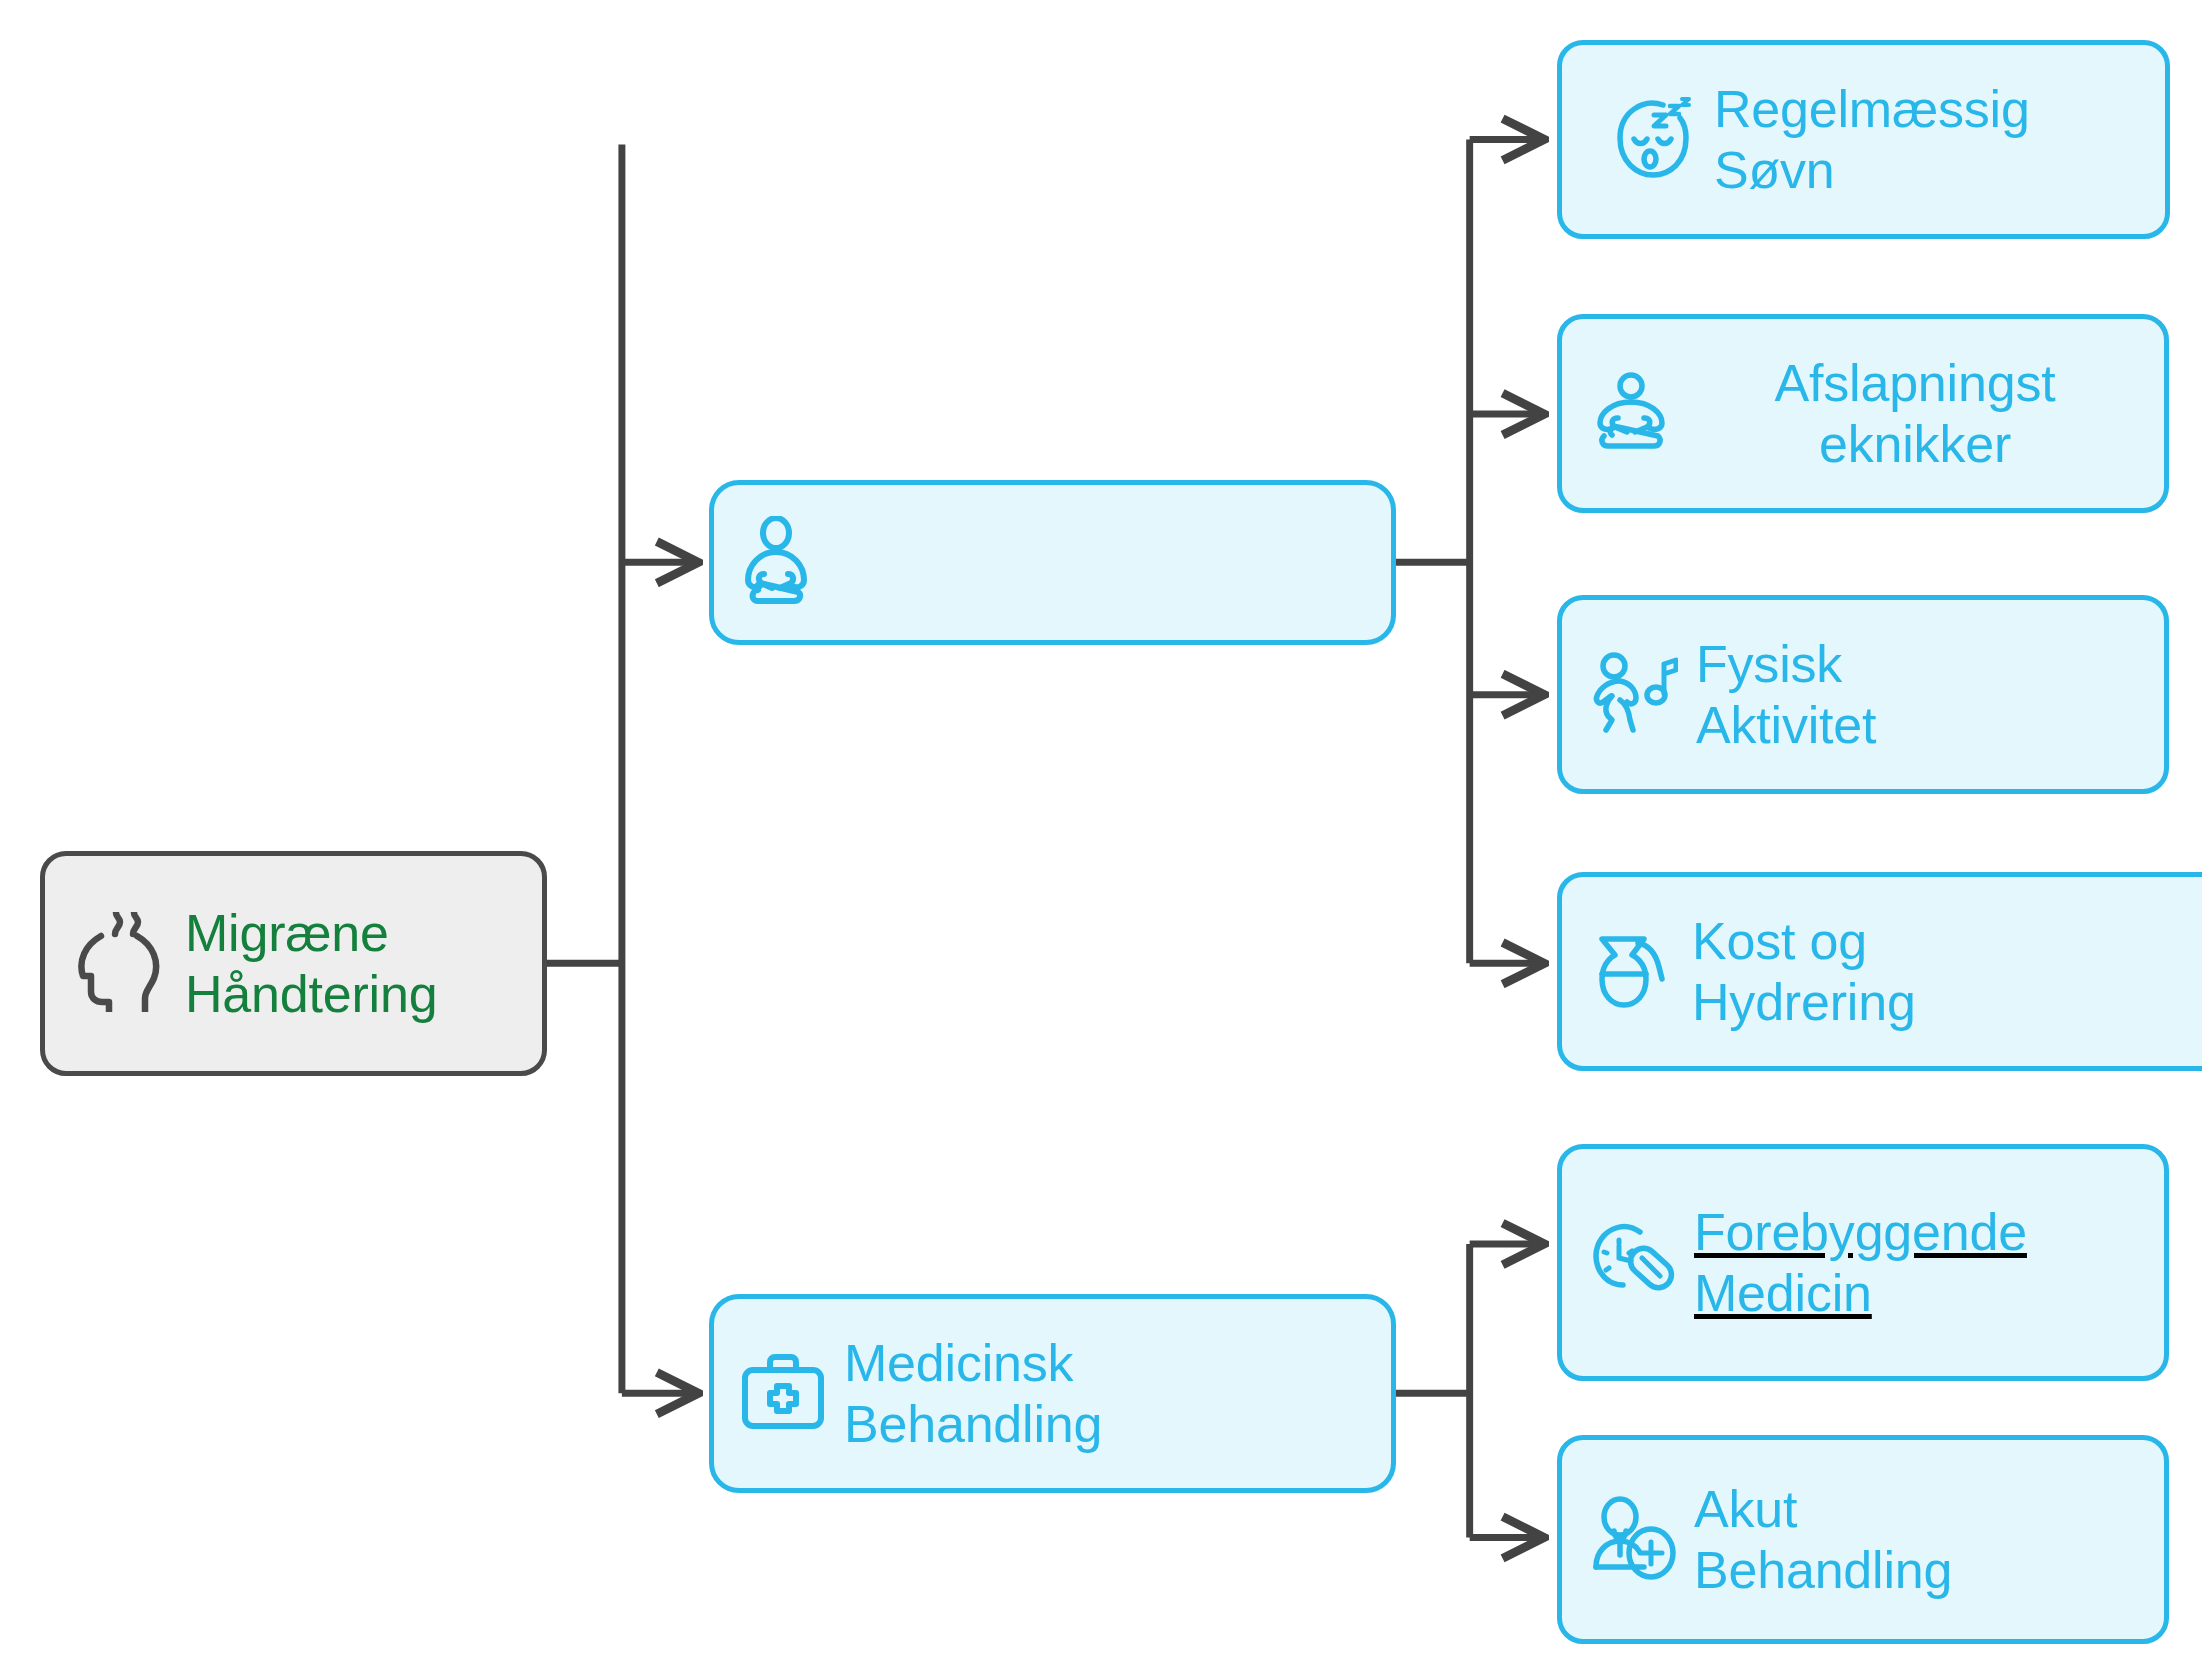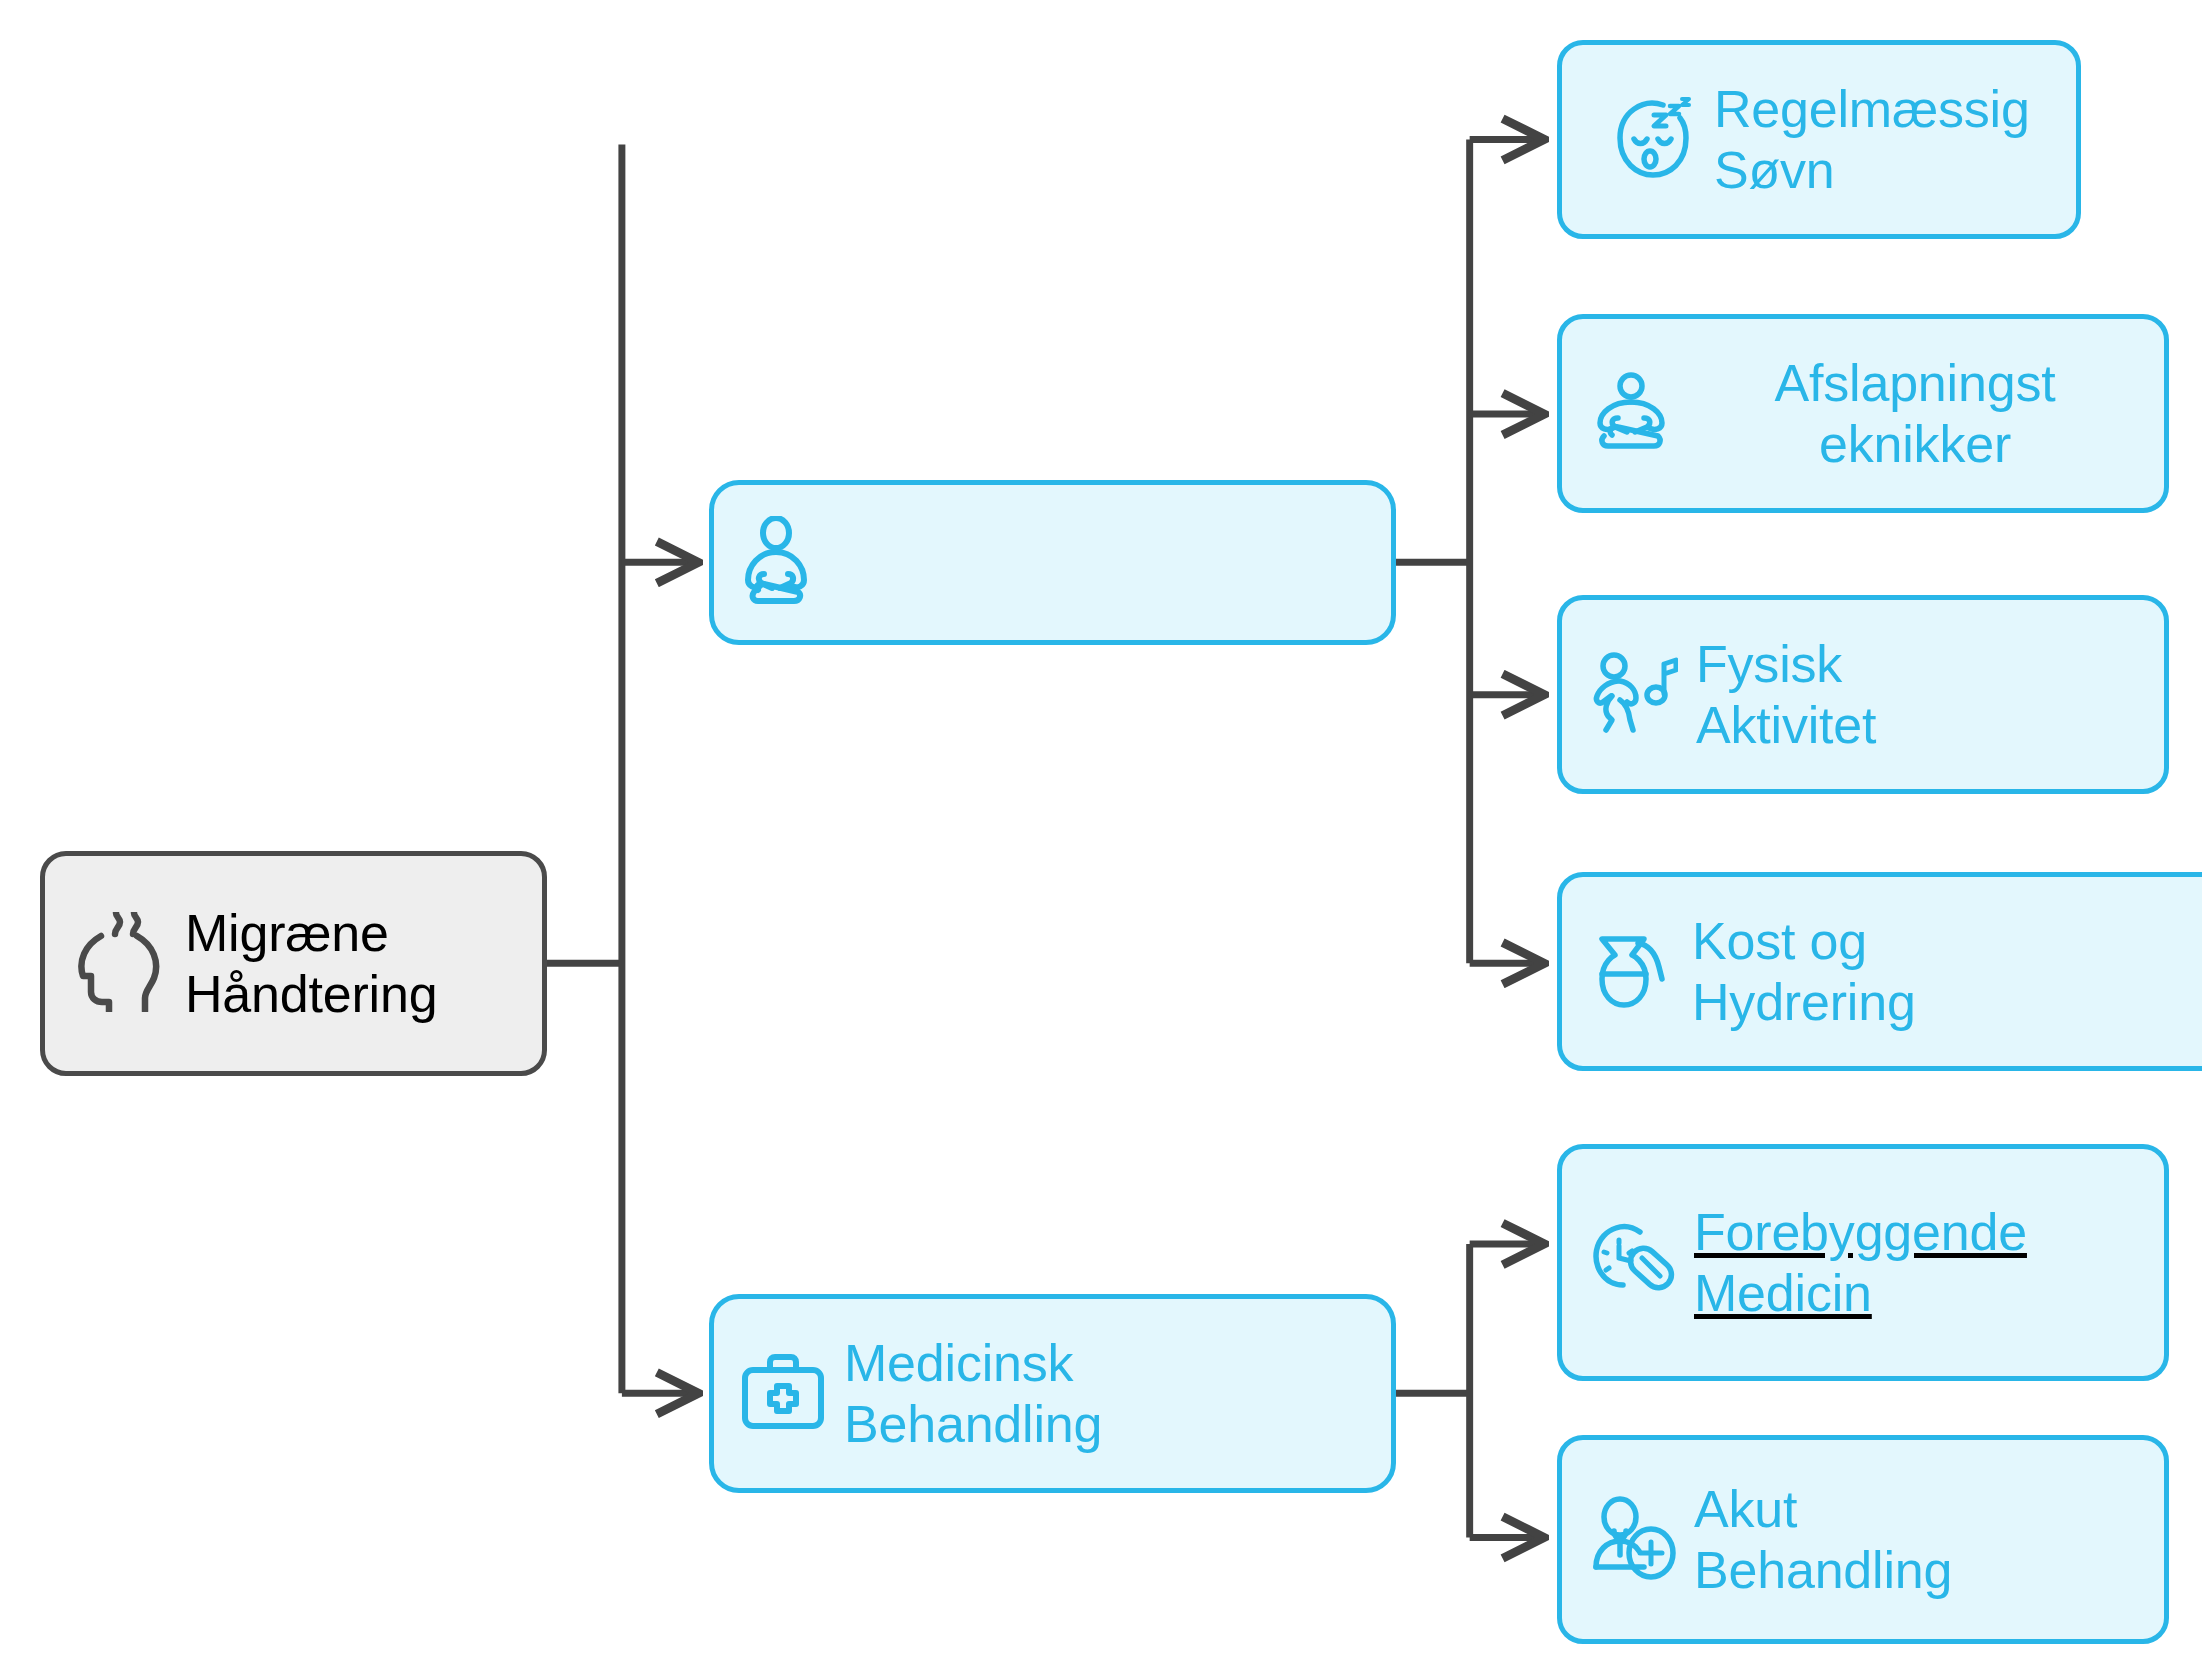--- a/index.html
+++ b/index.html
@@ -143,7 +143,7 @@
     </span>
   </div>
 
-  <div class="node blue" style="left:1557px; top:40px; width:524px; height:199px;padding-left:48px;">
+  <div class="node blue" style="left:1557px; top:40px; width:613px; height:199px;padding-left:48px;">
     <span class="ico">
       <svg width="86" height="86" viewBox="0 0 86 86" fill="none" stroke="#29b6e8" stroke-width="5.5" stroke-linecap="round" stroke-linejoin="round" xmlns="http://www.w3.org/2000/svg">
         <path d="M53 10 C33 3 10 17 10 43 C10 67 27 80 43 80 C60 80 76 67 76 43 C76 35 74 28 70 23"></path>

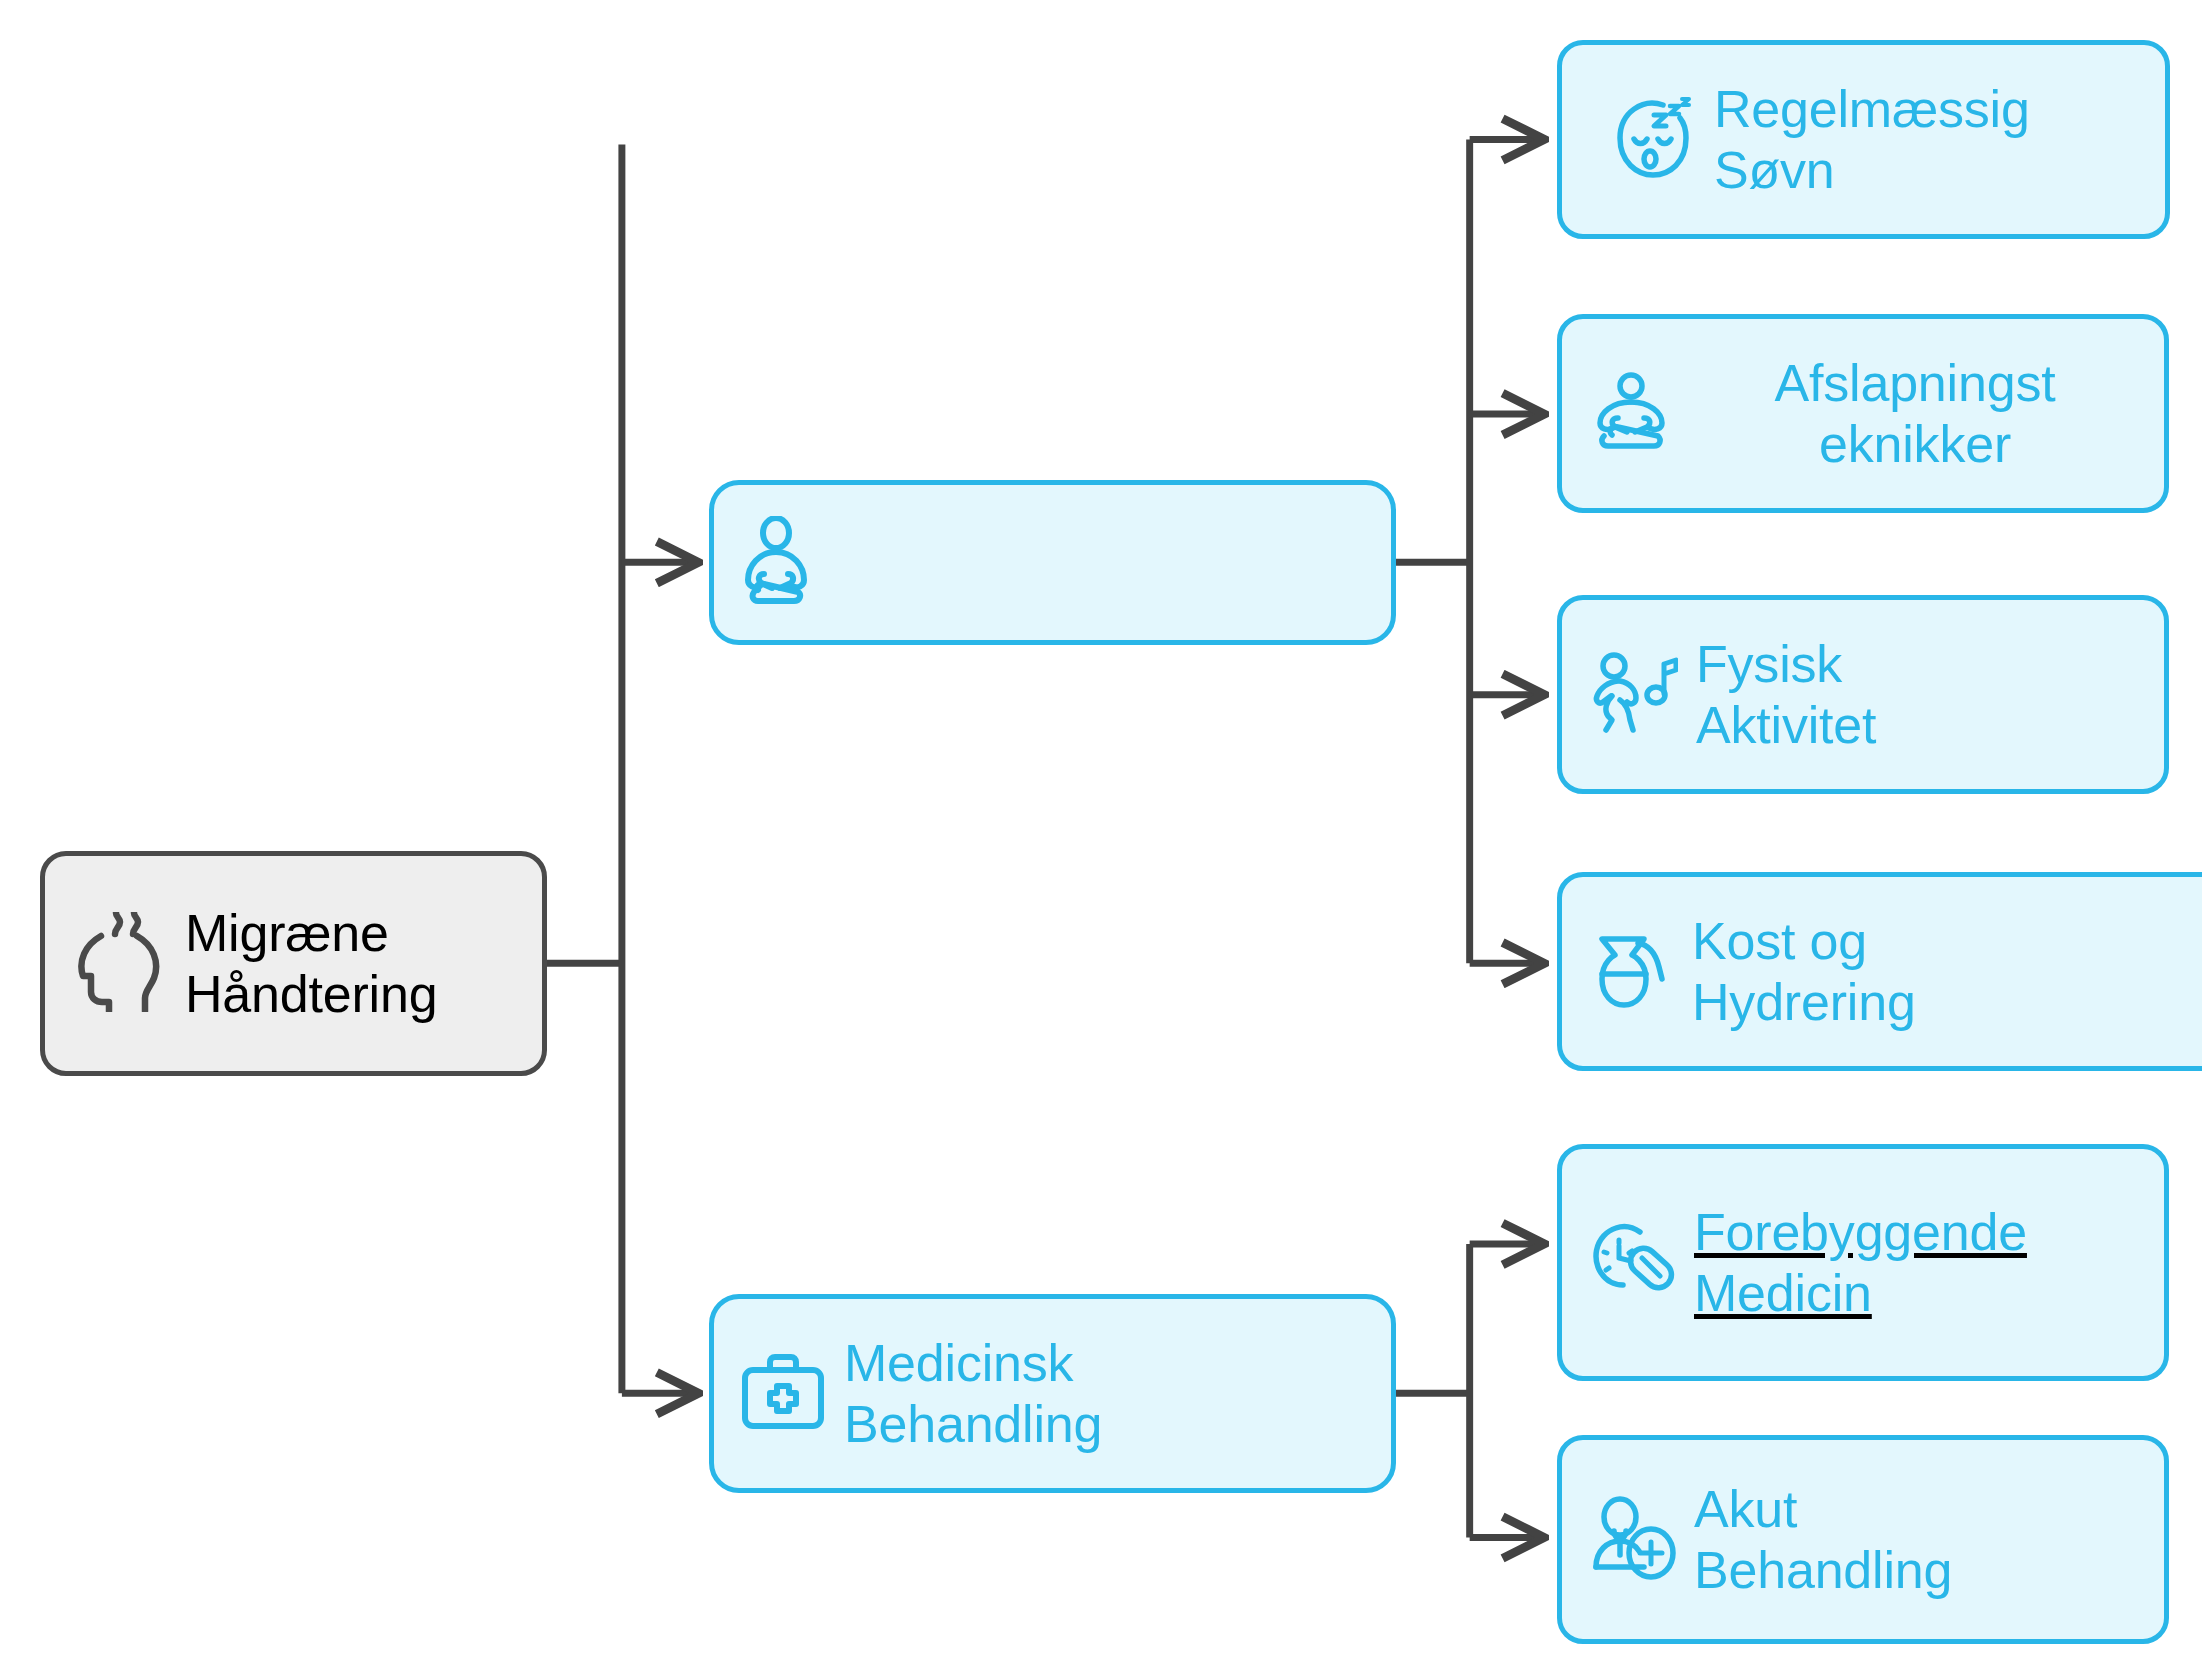--- a/index.html
+++ b/index.html
@@ -50,7 +50,7 @@
     border: 5px solid #4a4a4a;
   }
   .node.root .label {
-    color: #000000;
+    color: #15803d;
     font-size: 52px;
   }
 

